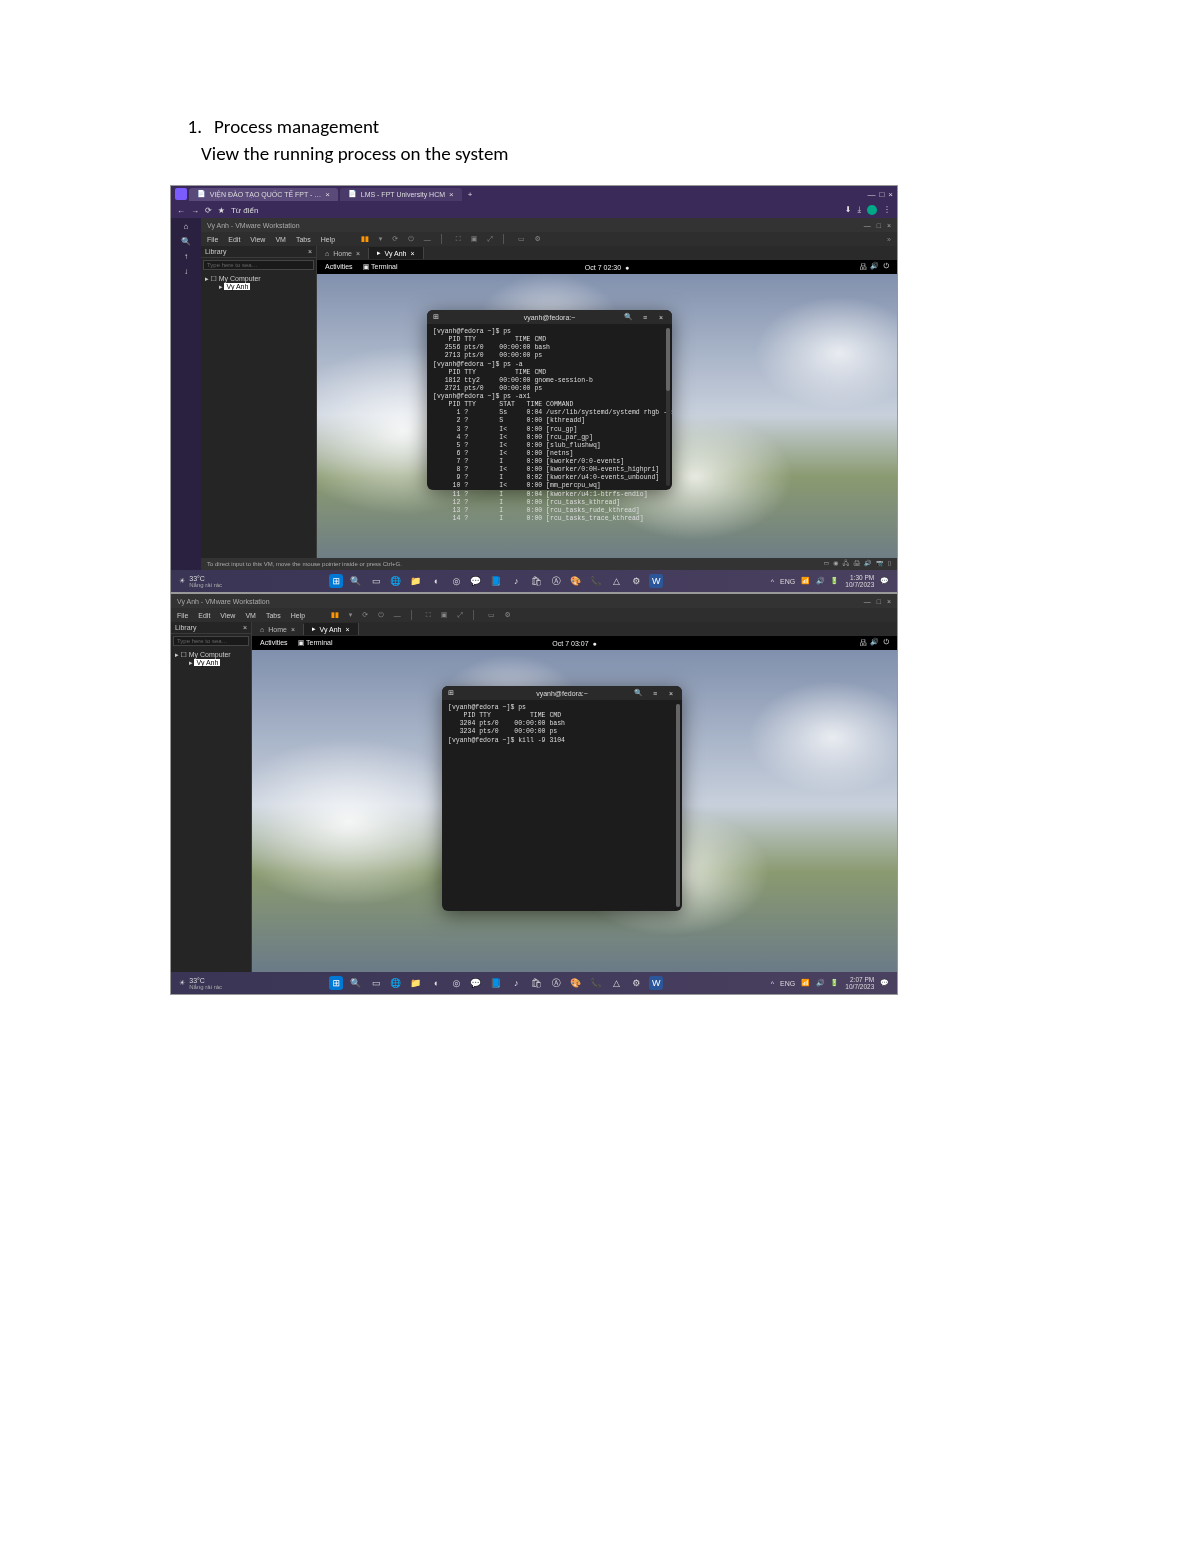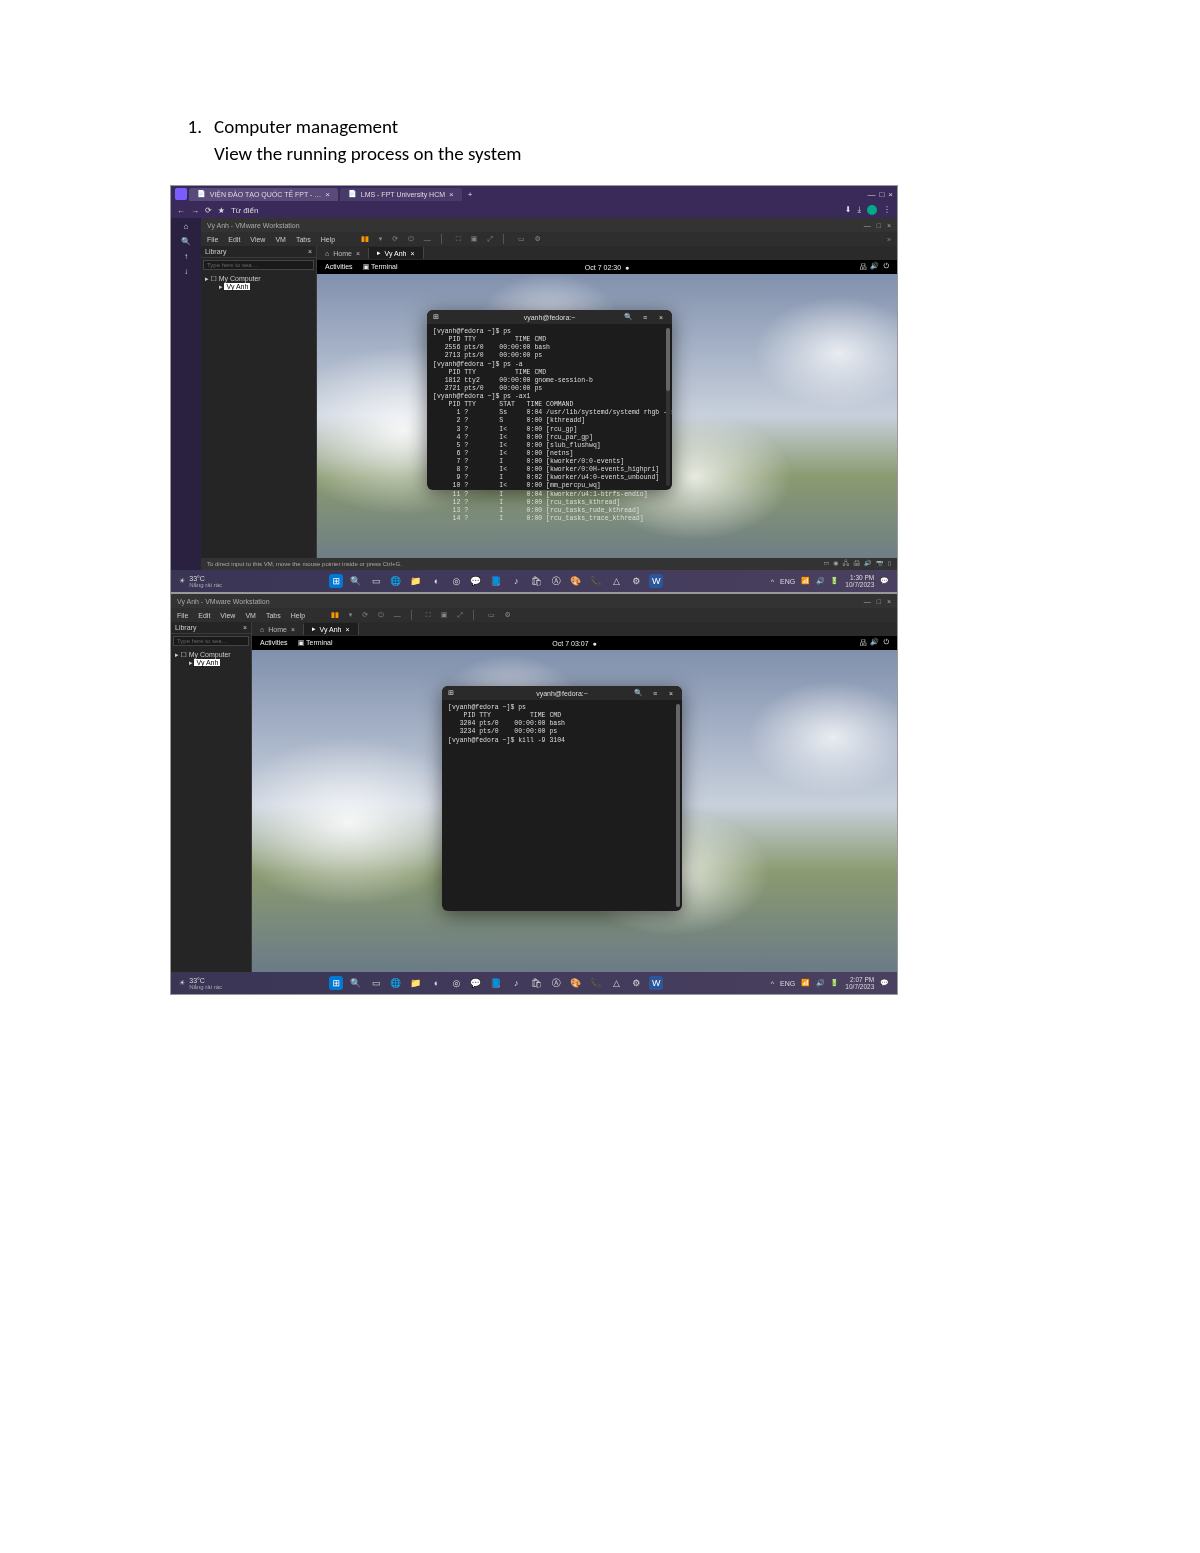--- a/index.html
+++ b/index.html
@@ -242,7 +242,7 @@
 
   <div class="heading-row">
     <div class="heading-num">1.</div>
-    <div>Computer management</div>
+    <div>Process management</div>
   </div>
   <div class="subtext">View the running process on the system</div>
 

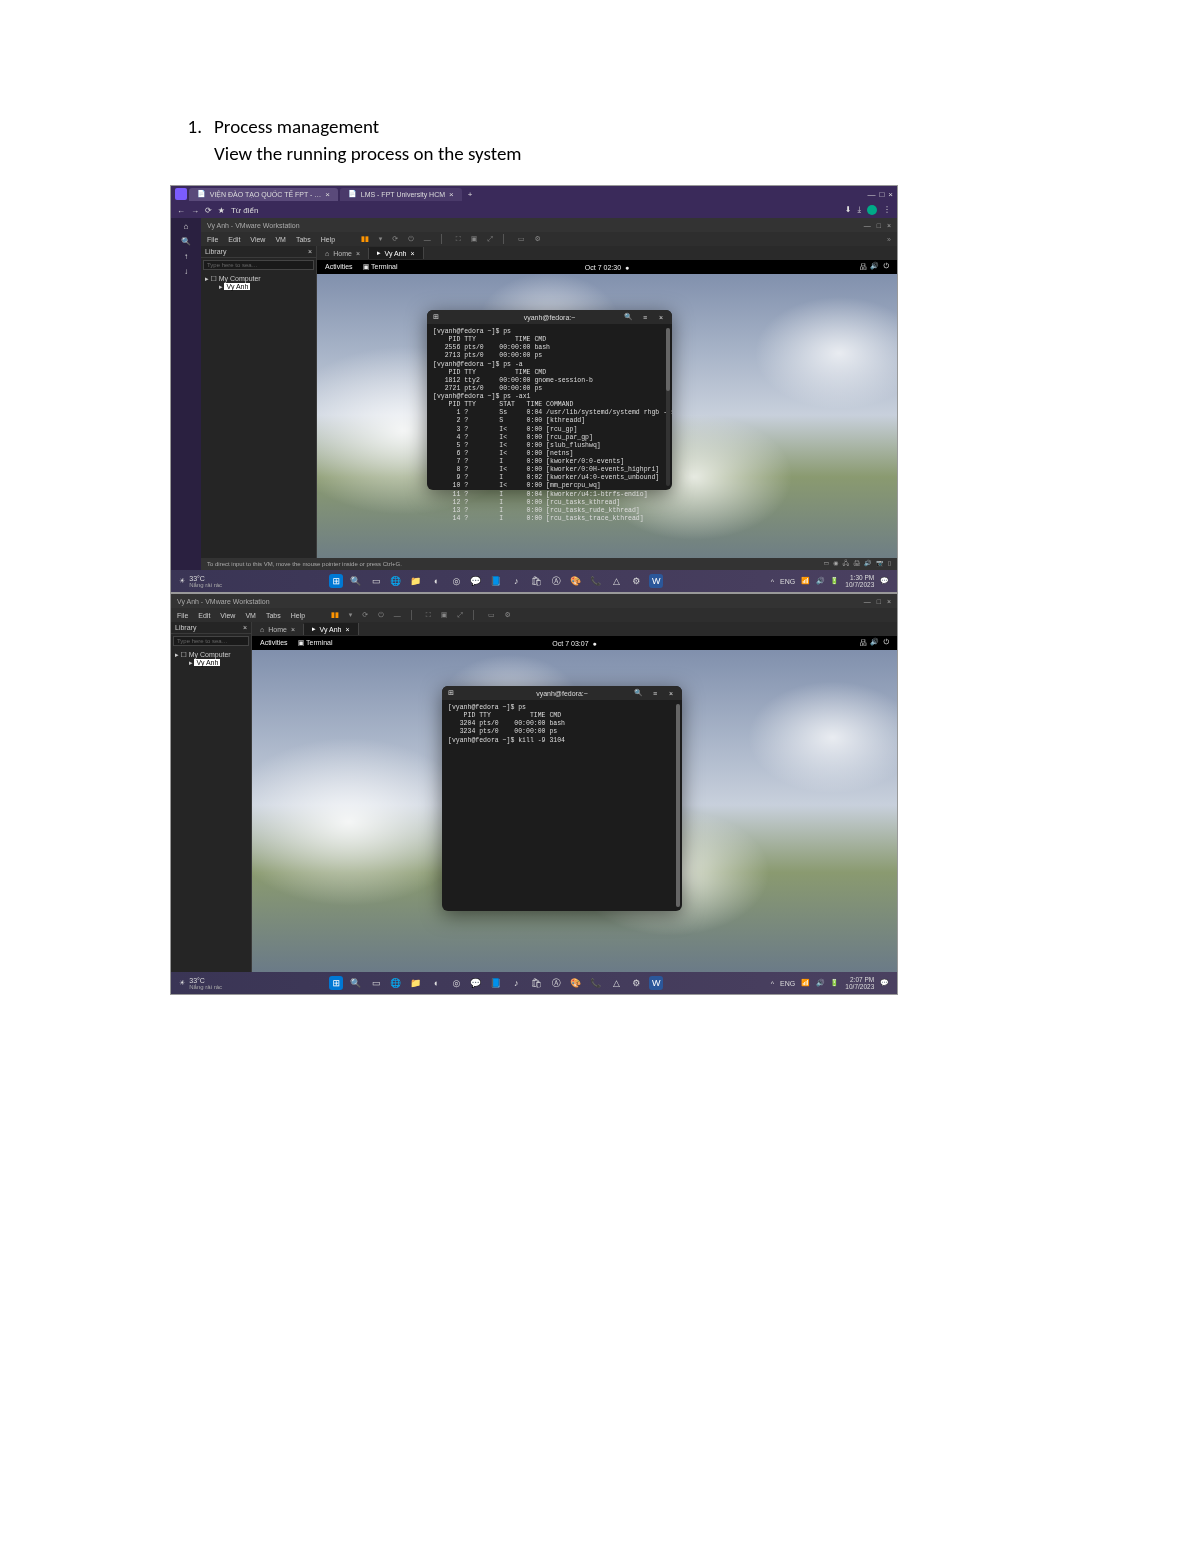--- a/index.html
+++ b/index.html
@@ -22,7 +22,7 @@
   .subtext {
     font-size: 19px;
     color: #000;
-    margin-left: 44px;
+    margin-left: 31px;
     margin-bottom: 20px;
   }
   .section-caption {

